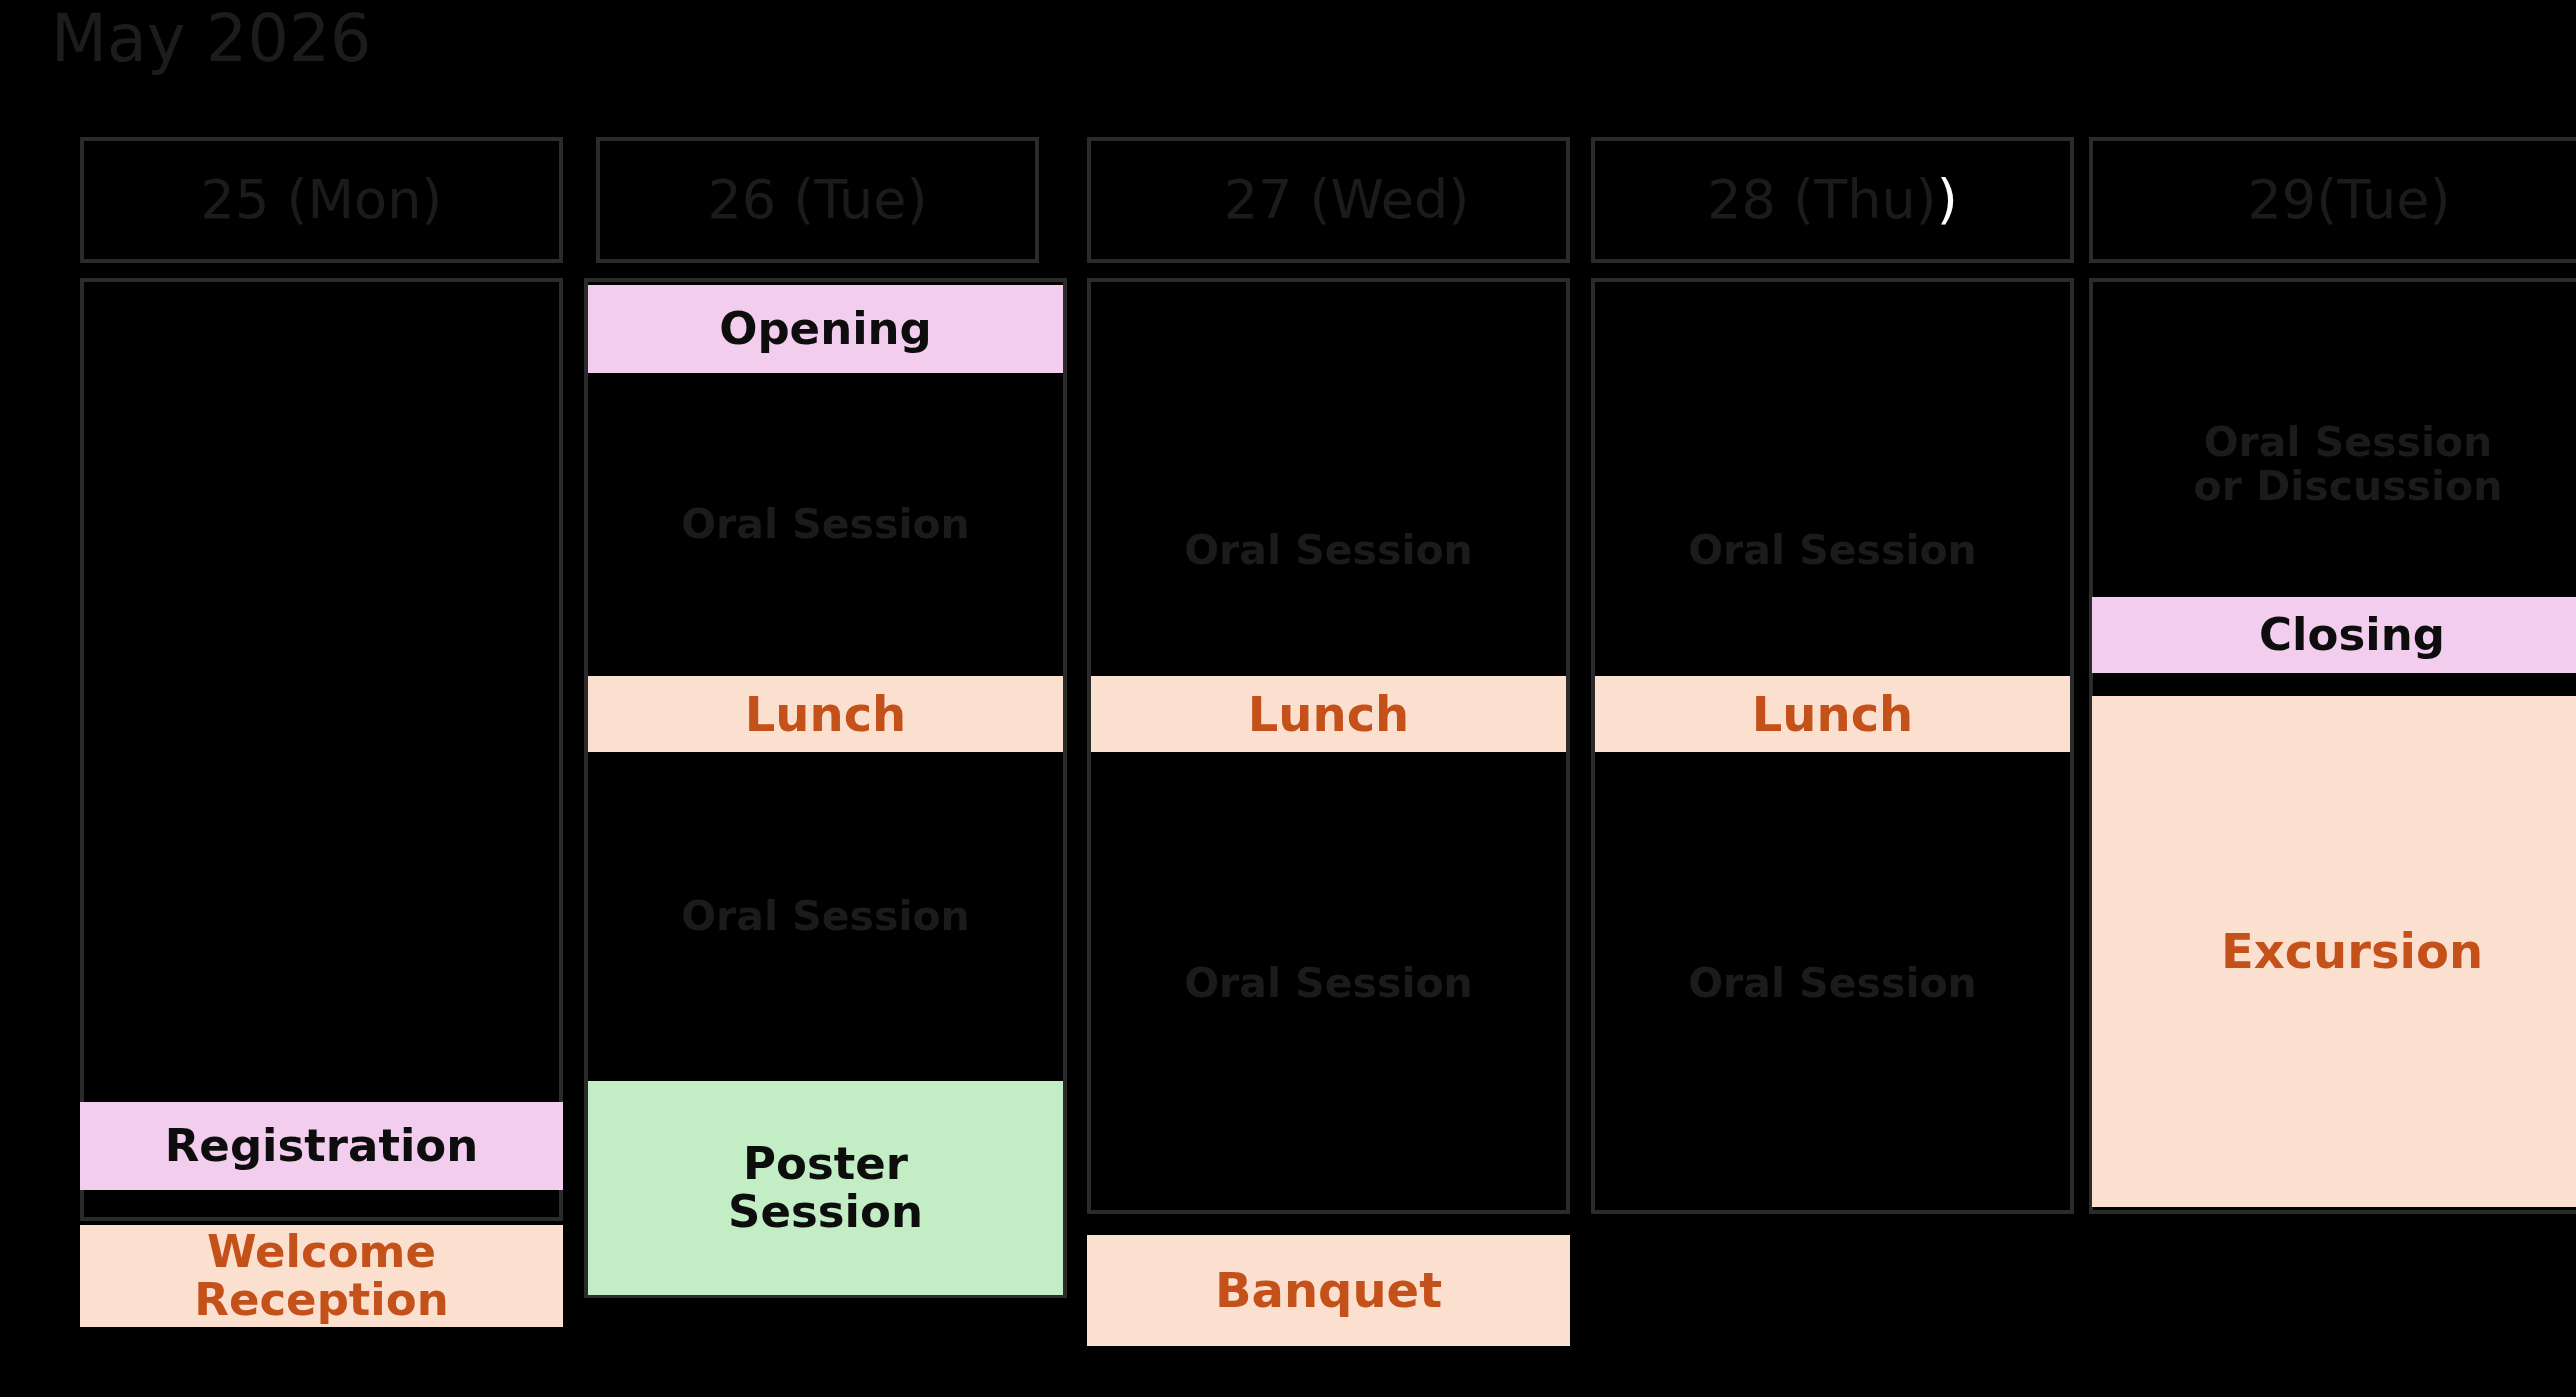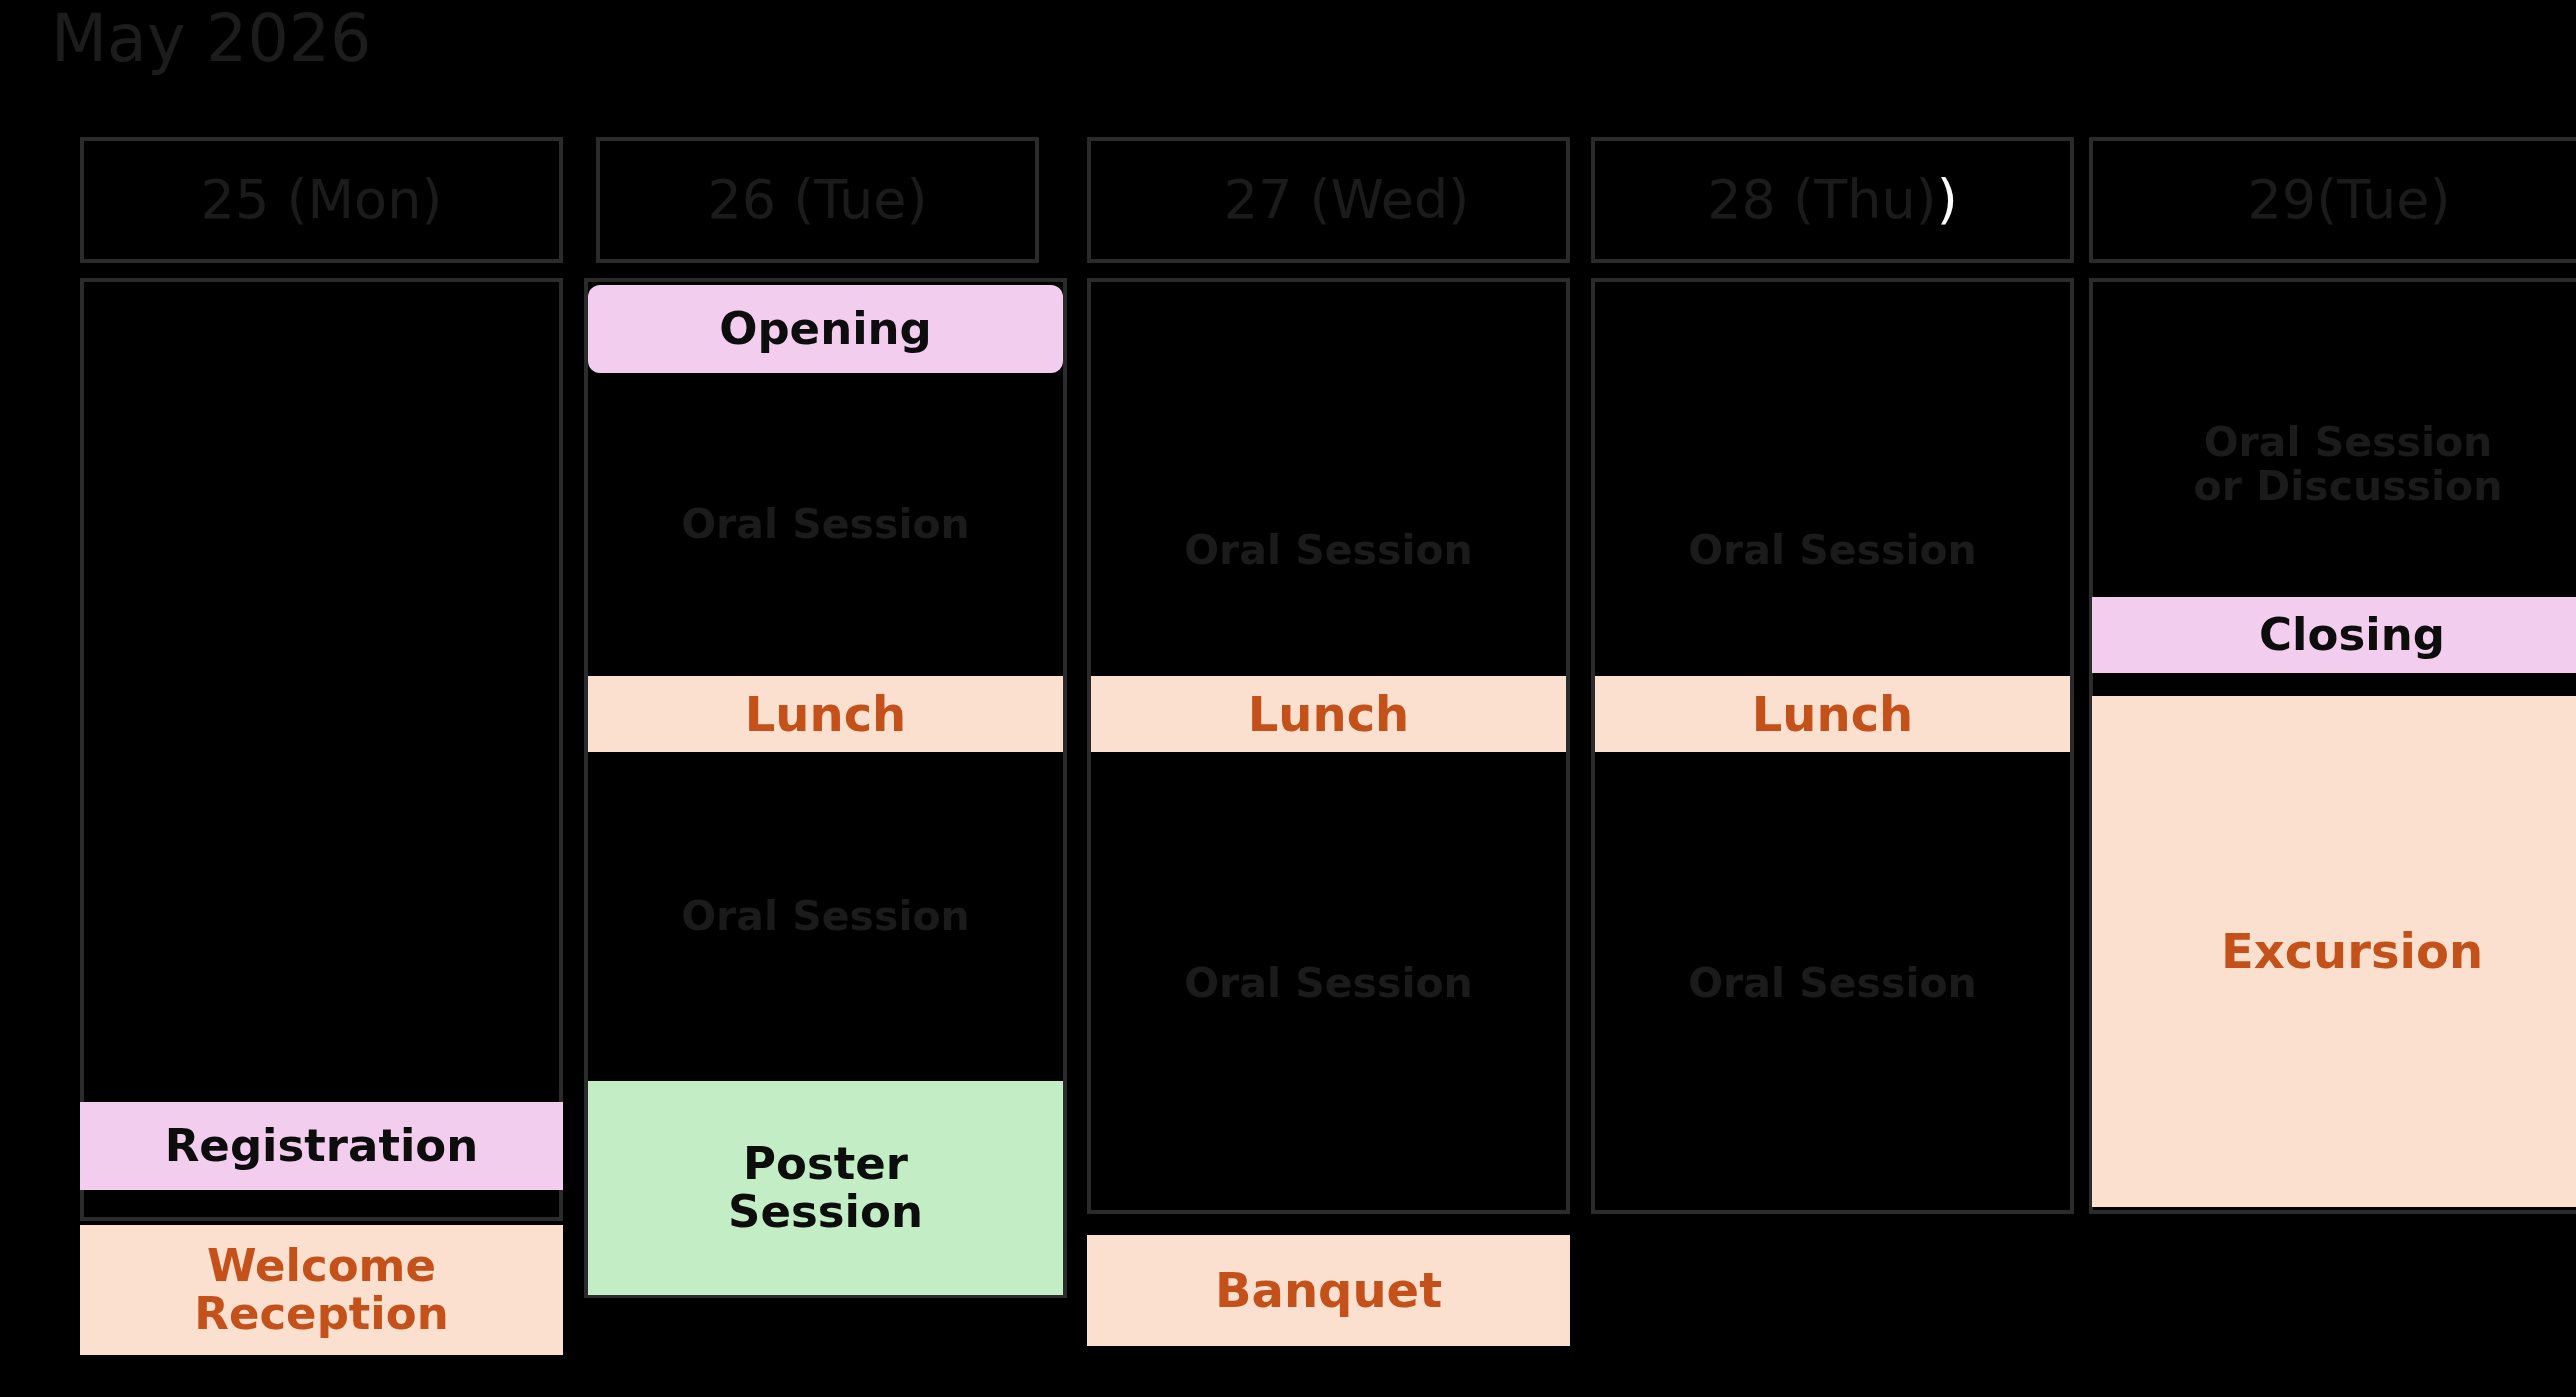--- a/index.html
+++ b/index.html
@@ -88,7 +88,7 @@
 
   <div class="daycol" style="left:584px;top:278px;width:483px;height:1020px;"></div>
 
-  <div class="ev pink f48" style="left:588px;top:285px;width:475px;height:88px;border-radius:12px;">
+  <div class="ev pink f48" style="left:588px;top:285px;width:475px;height:88px;">
     <span>Opening</span>
   </div>
 

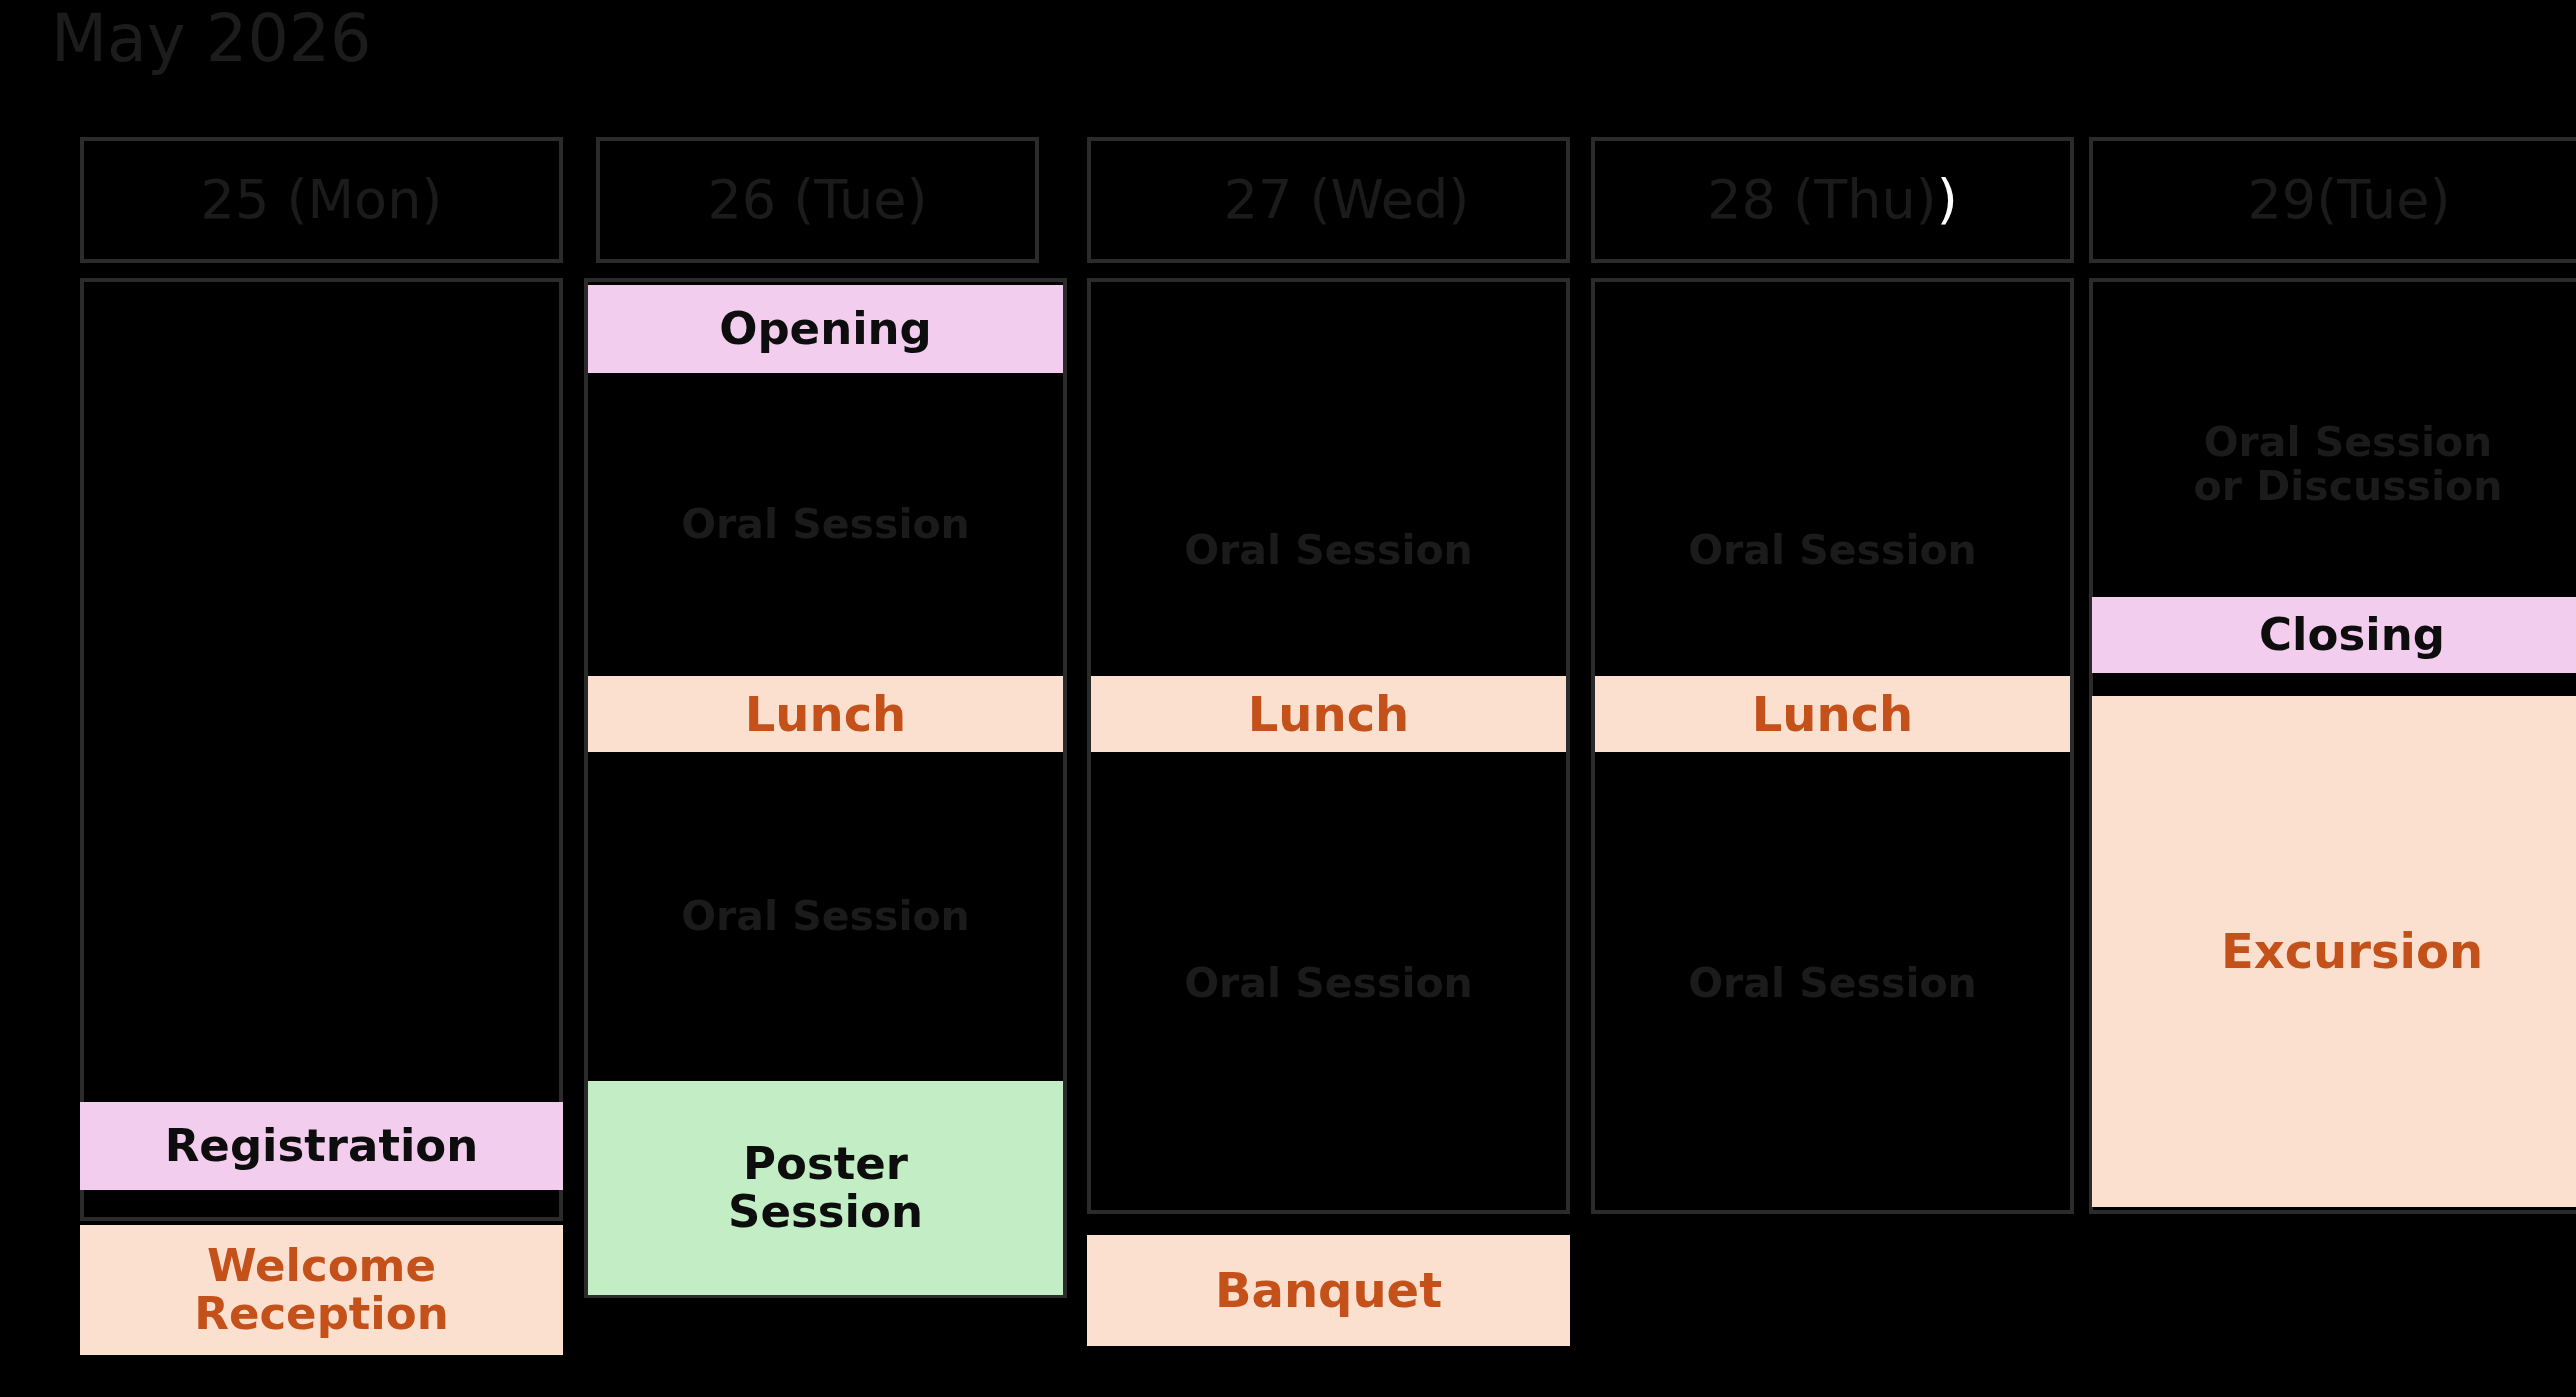--- a/index.html
+++ b/index.html
@@ -81,7 +81,7 @@
     <span>Registration</span>
   </div>
 
-  <div class="ev peach f48" style="left:80px;top:1225px;width:483px;height:130px;flex-direction:column;">
+  <div class="ev peach f48" style="left:80px;top:1225px;width:483px;height:102px;flex-direction:column;">
     <span style="white-space:pre-line;">Welcome
 Reception</span>
   </div>

